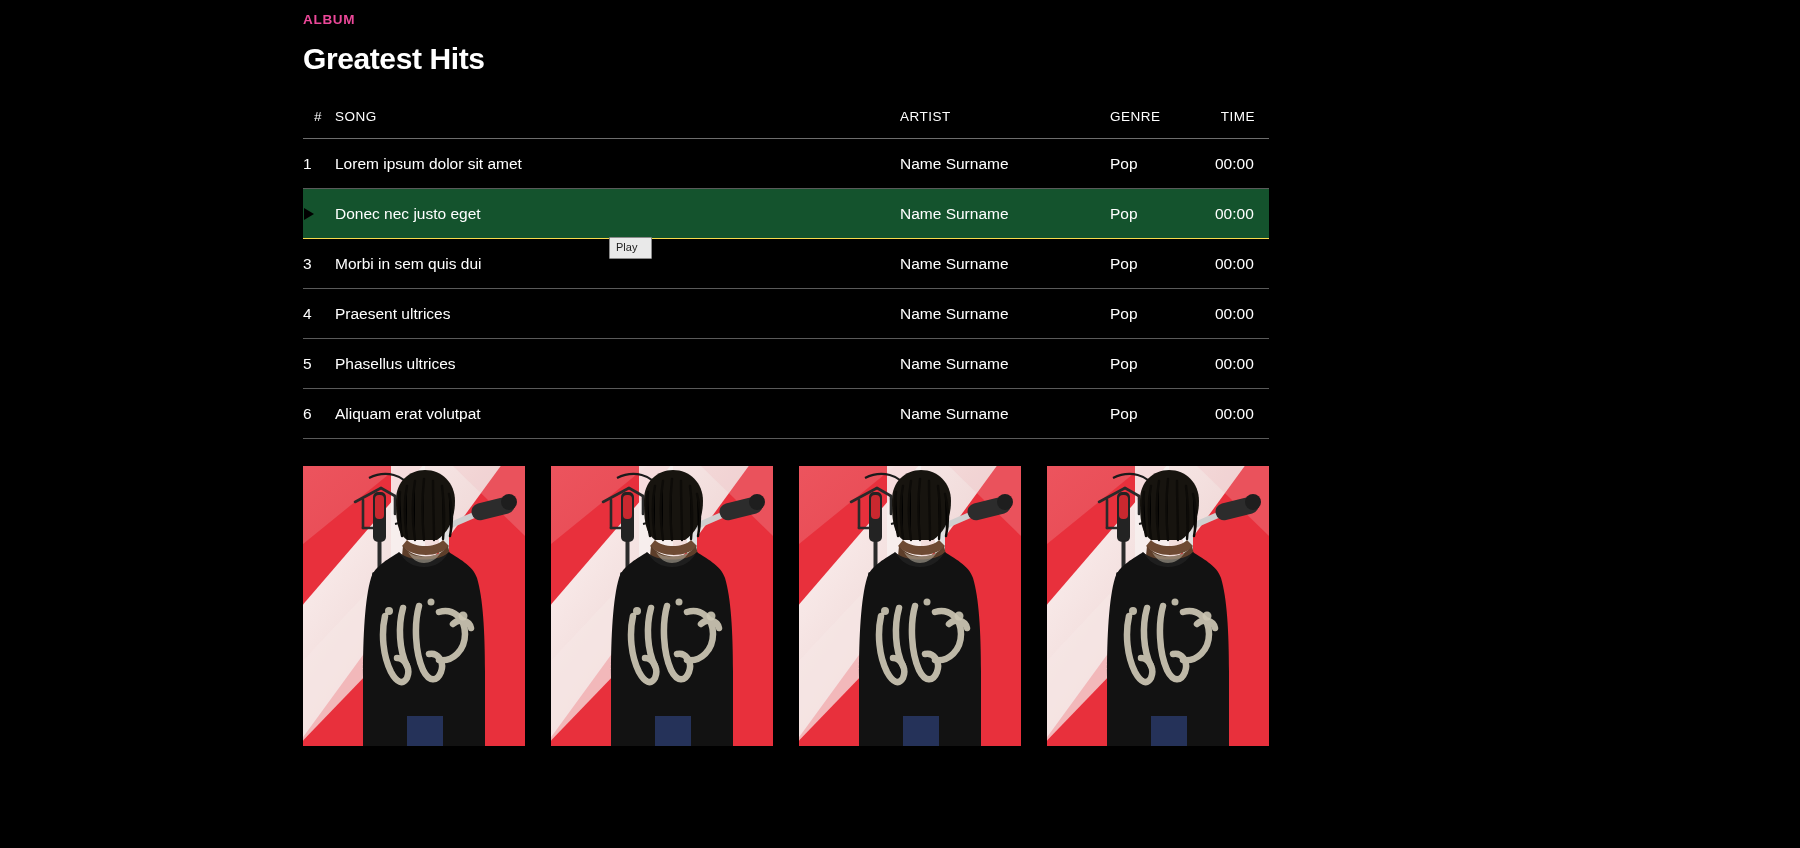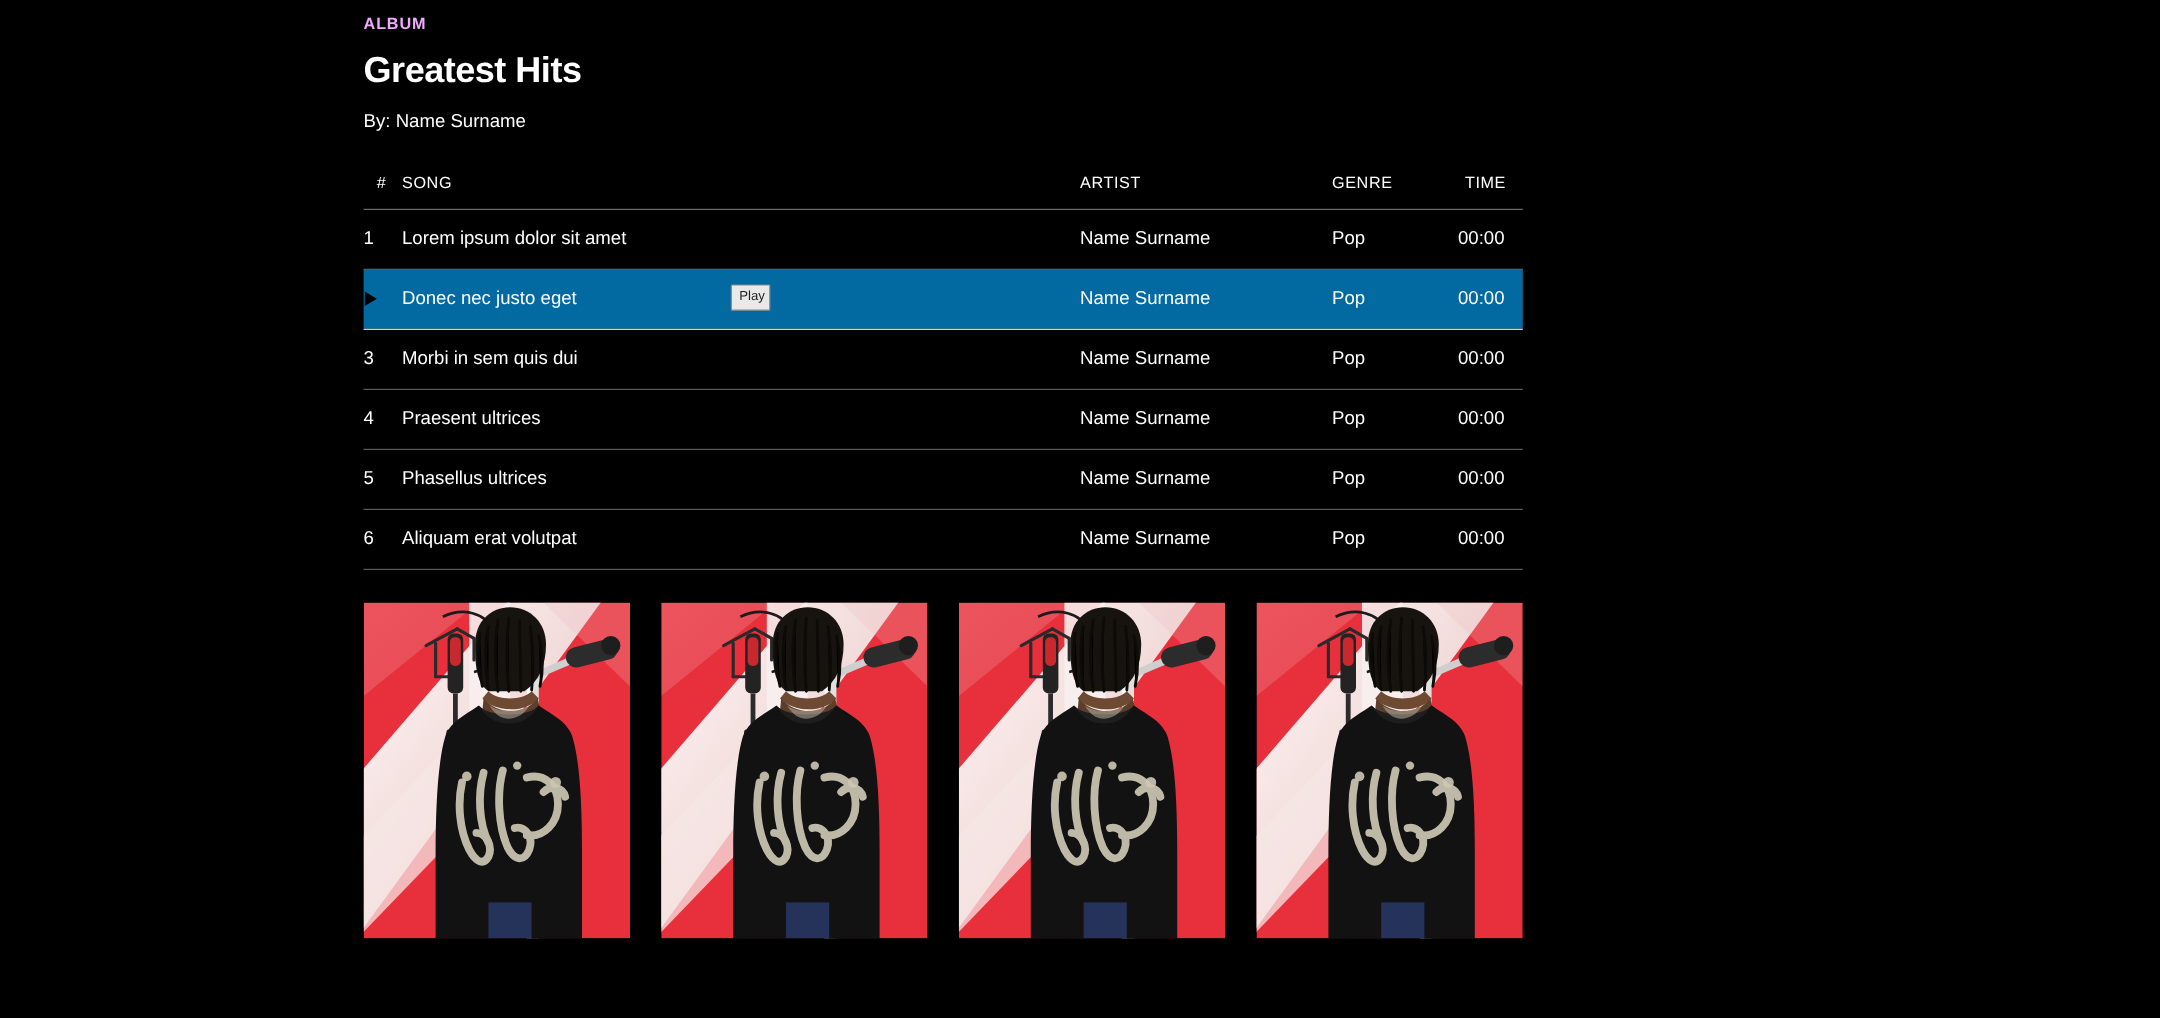--- a/index.html
+++ b/index.html
@@ -24,7 +24,7 @@
 
   
   .eyebrow {
-    color:#f0abfc;
+    color:#ec4899;
     font-size:13.5px;
     font-weight:700;
     letter-spacing:0.7px;

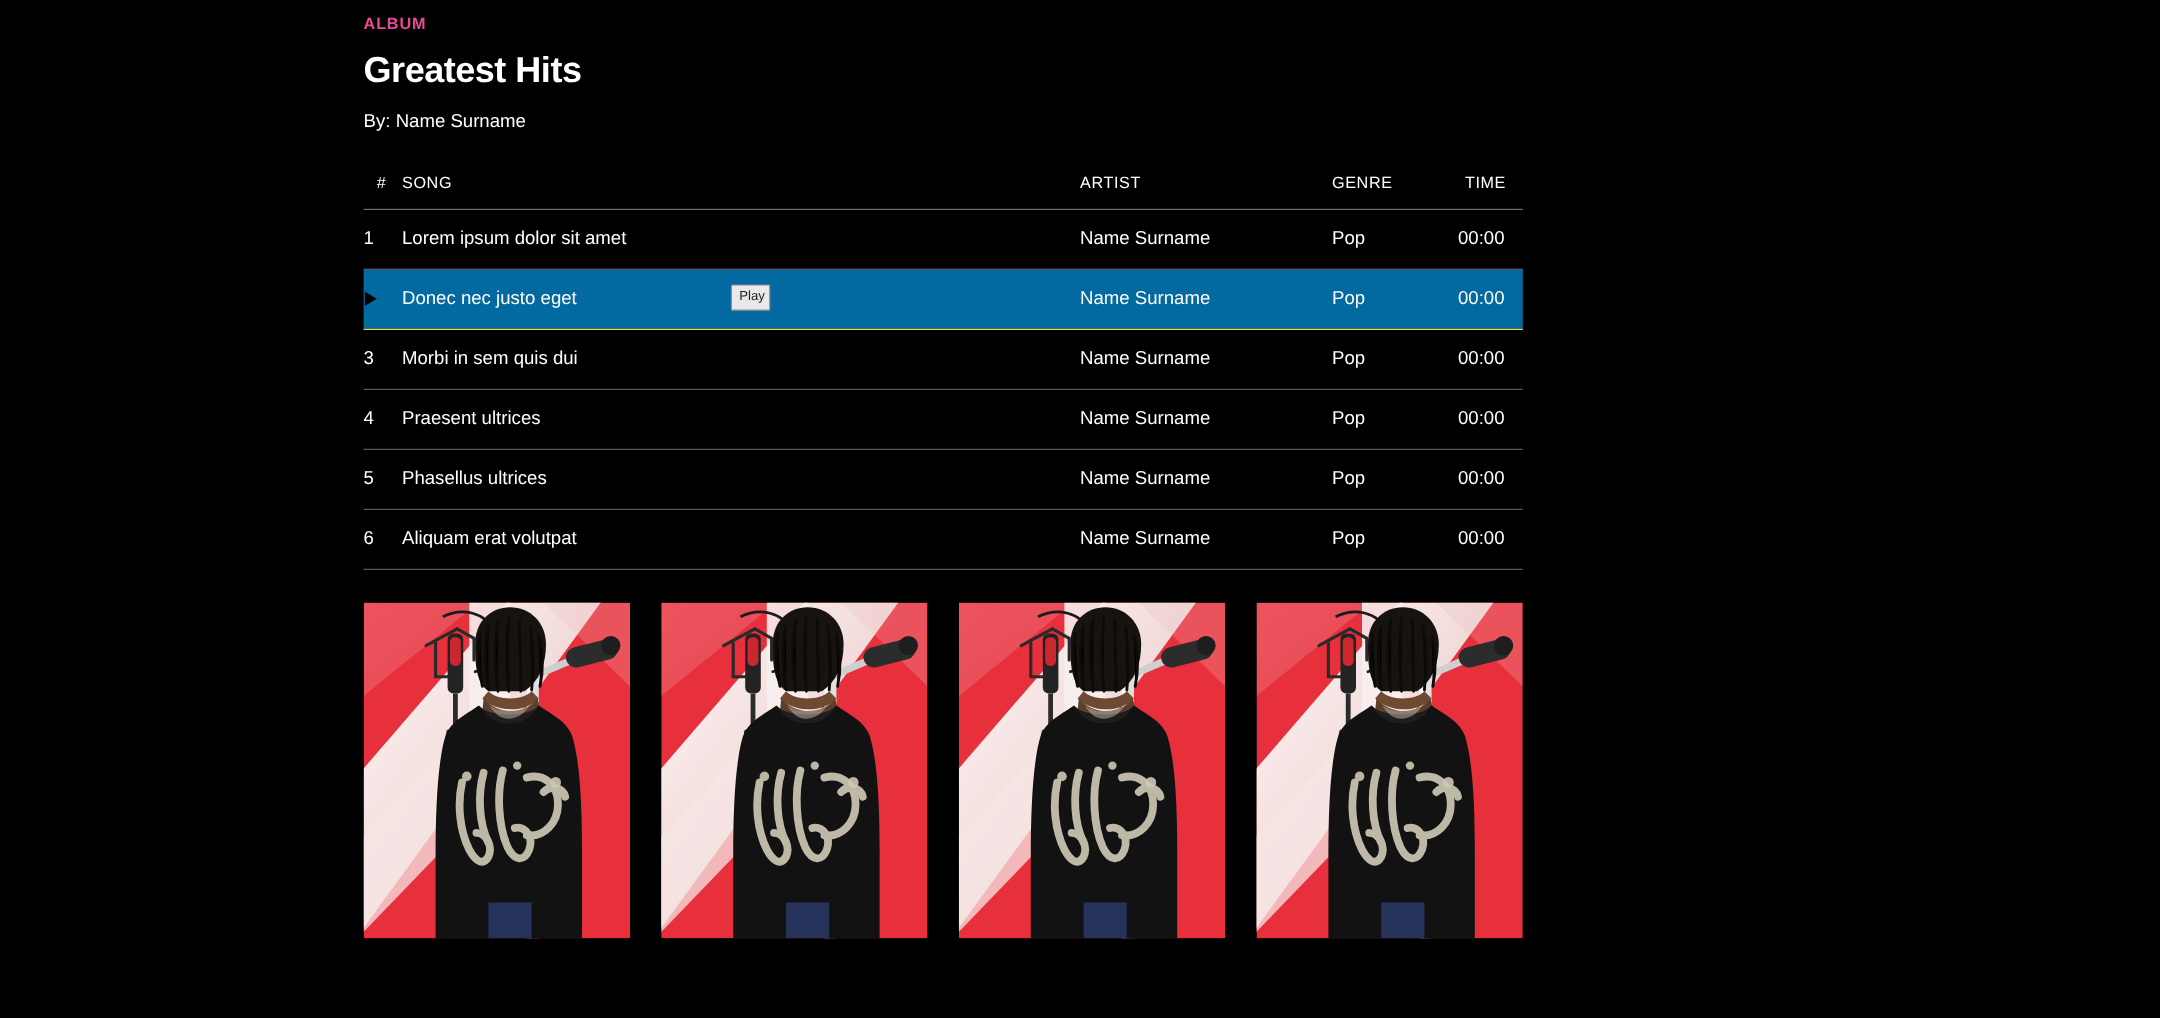--- a/index.html
+++ b/index.html
@@ -162,7 +162,6 @@
 
     <div class="eyebrow">ALBUM</div>
     <h1 class="album-title">Greatest Hits</h1>
-    <div class="byline">By: Name Surname</div>
 
     <table class="track-table">
       <colgroup>

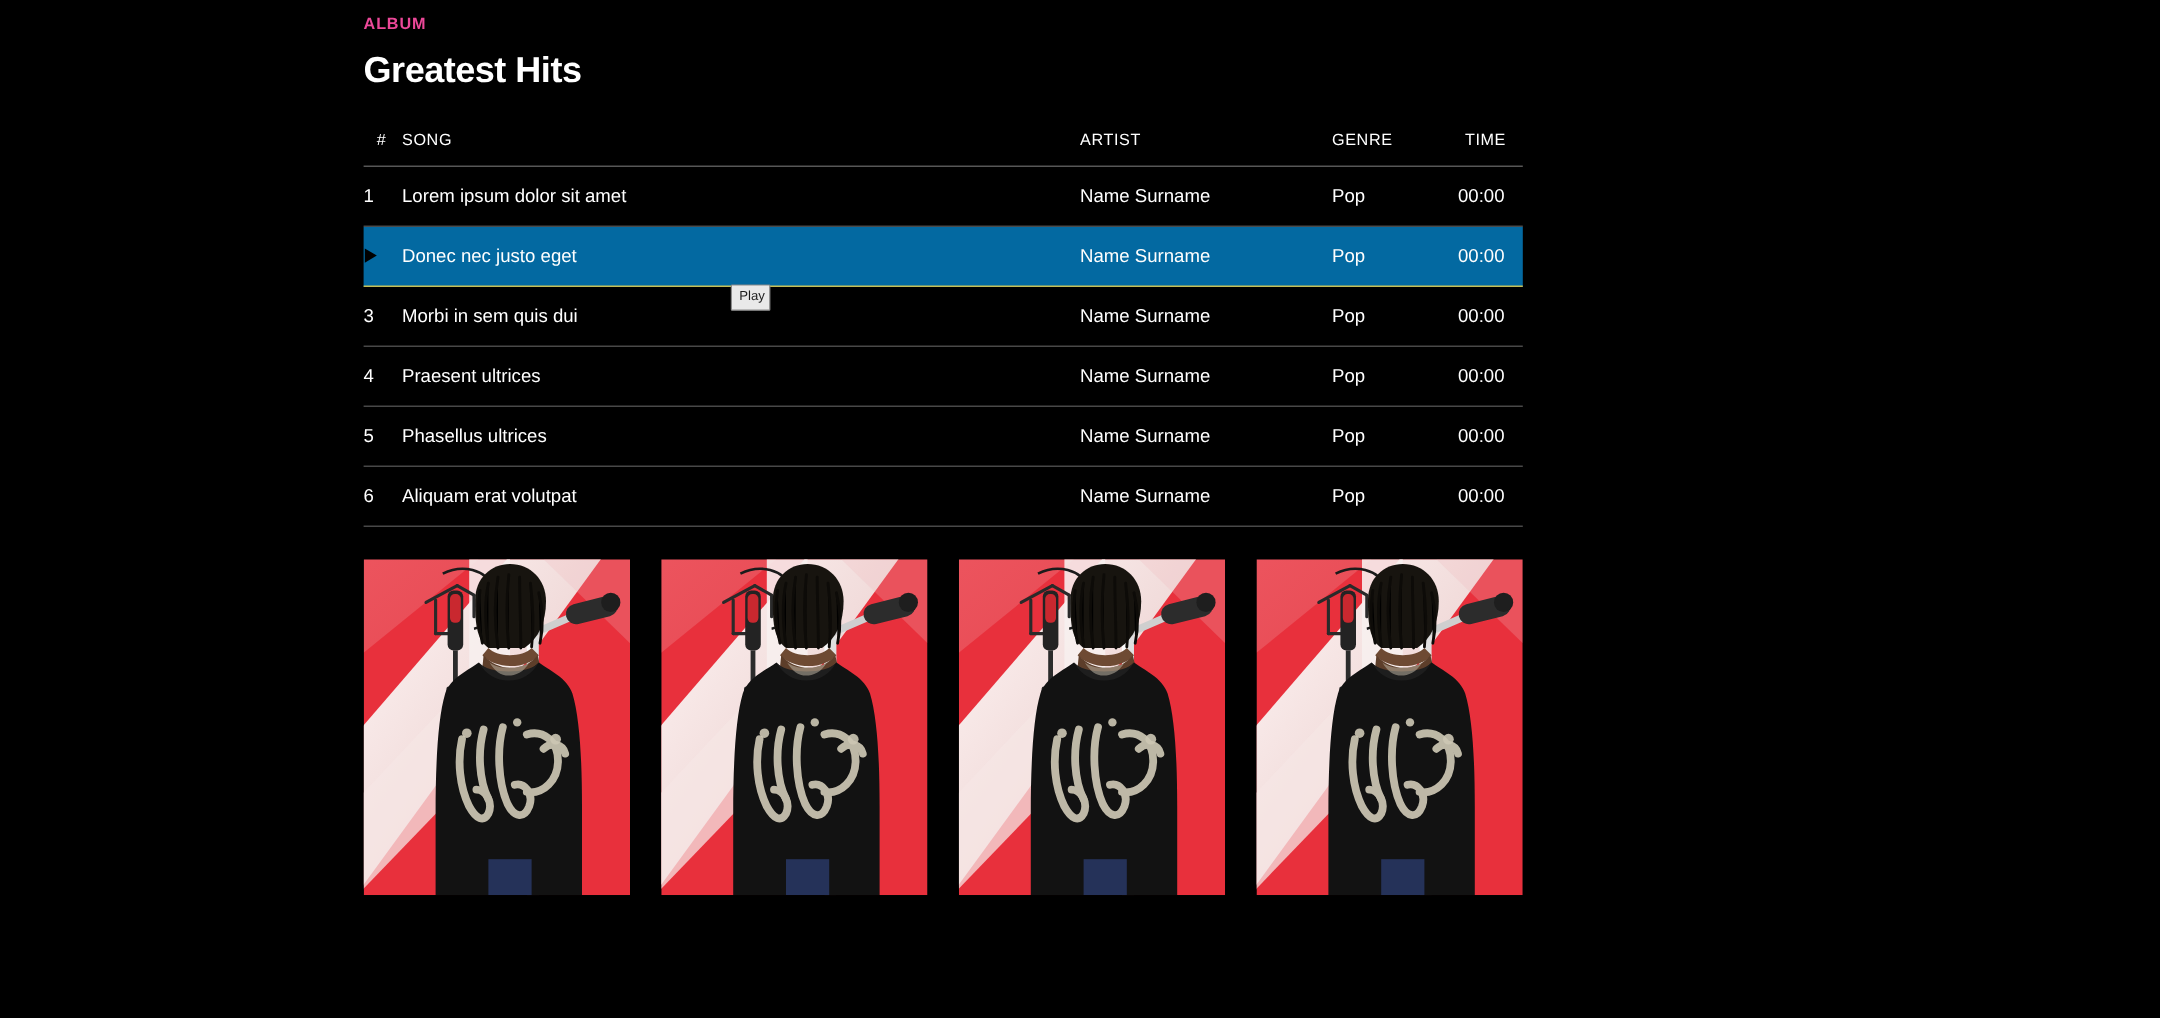--- a/index.html
+++ b/index.html
@@ -80,7 +80,7 @@
     height:50px;
   }
   .track-table tbody tr.is-active {
-    background:#0369a1;
+    background:#14532d;
     border-bottom:1px solid #f8da4d;
     margin-top:22px;
   }

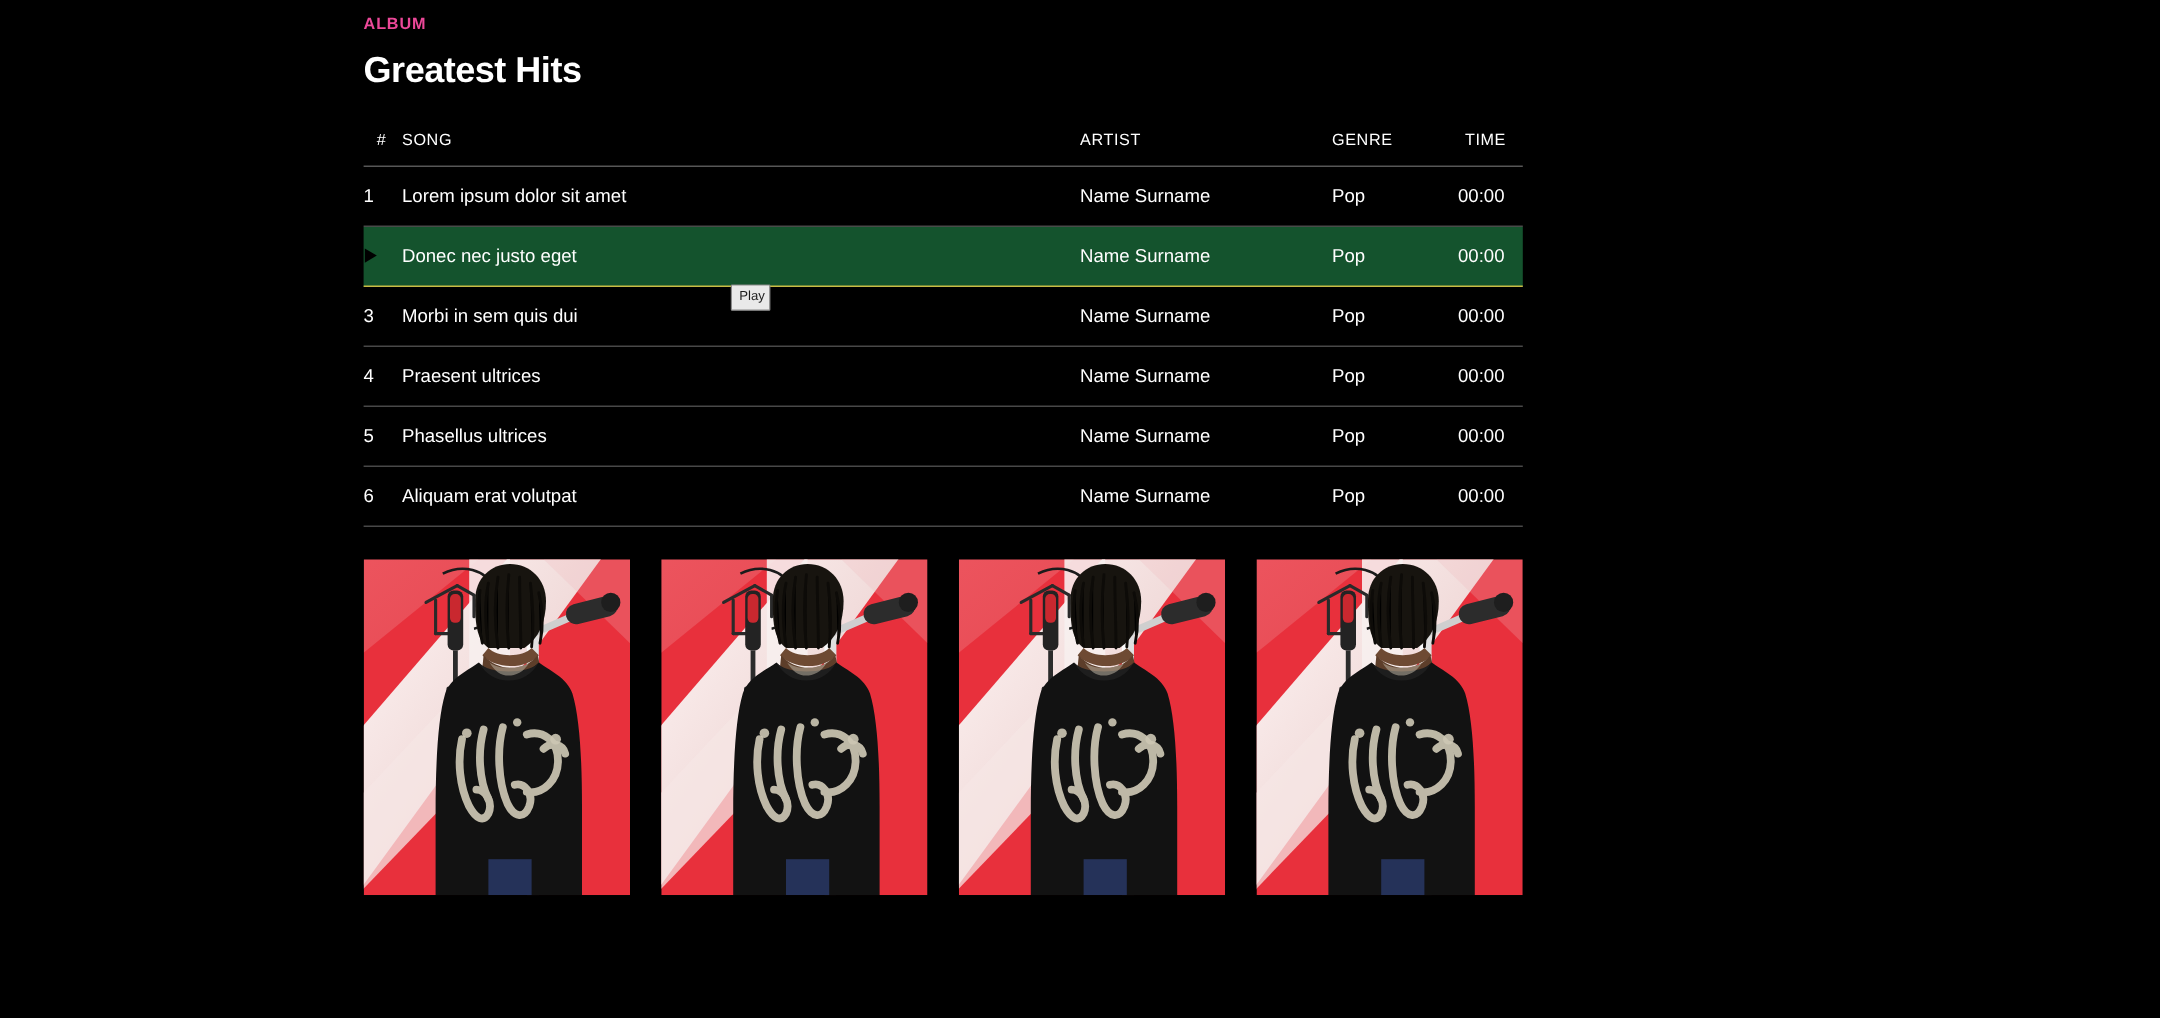--- a/index.html
+++ b/index.html
@@ -124,7 +124,7 @@
     color:#1d1d1d;
     font-size:11px;
     line-height:1;
-    padding:4px 4px 5px 6px;
+    padding:4px 14px 5px 6px;
     border-radius:1px;
     font-family:"Liberation Sans", sans-serif;
     z-index:40;

